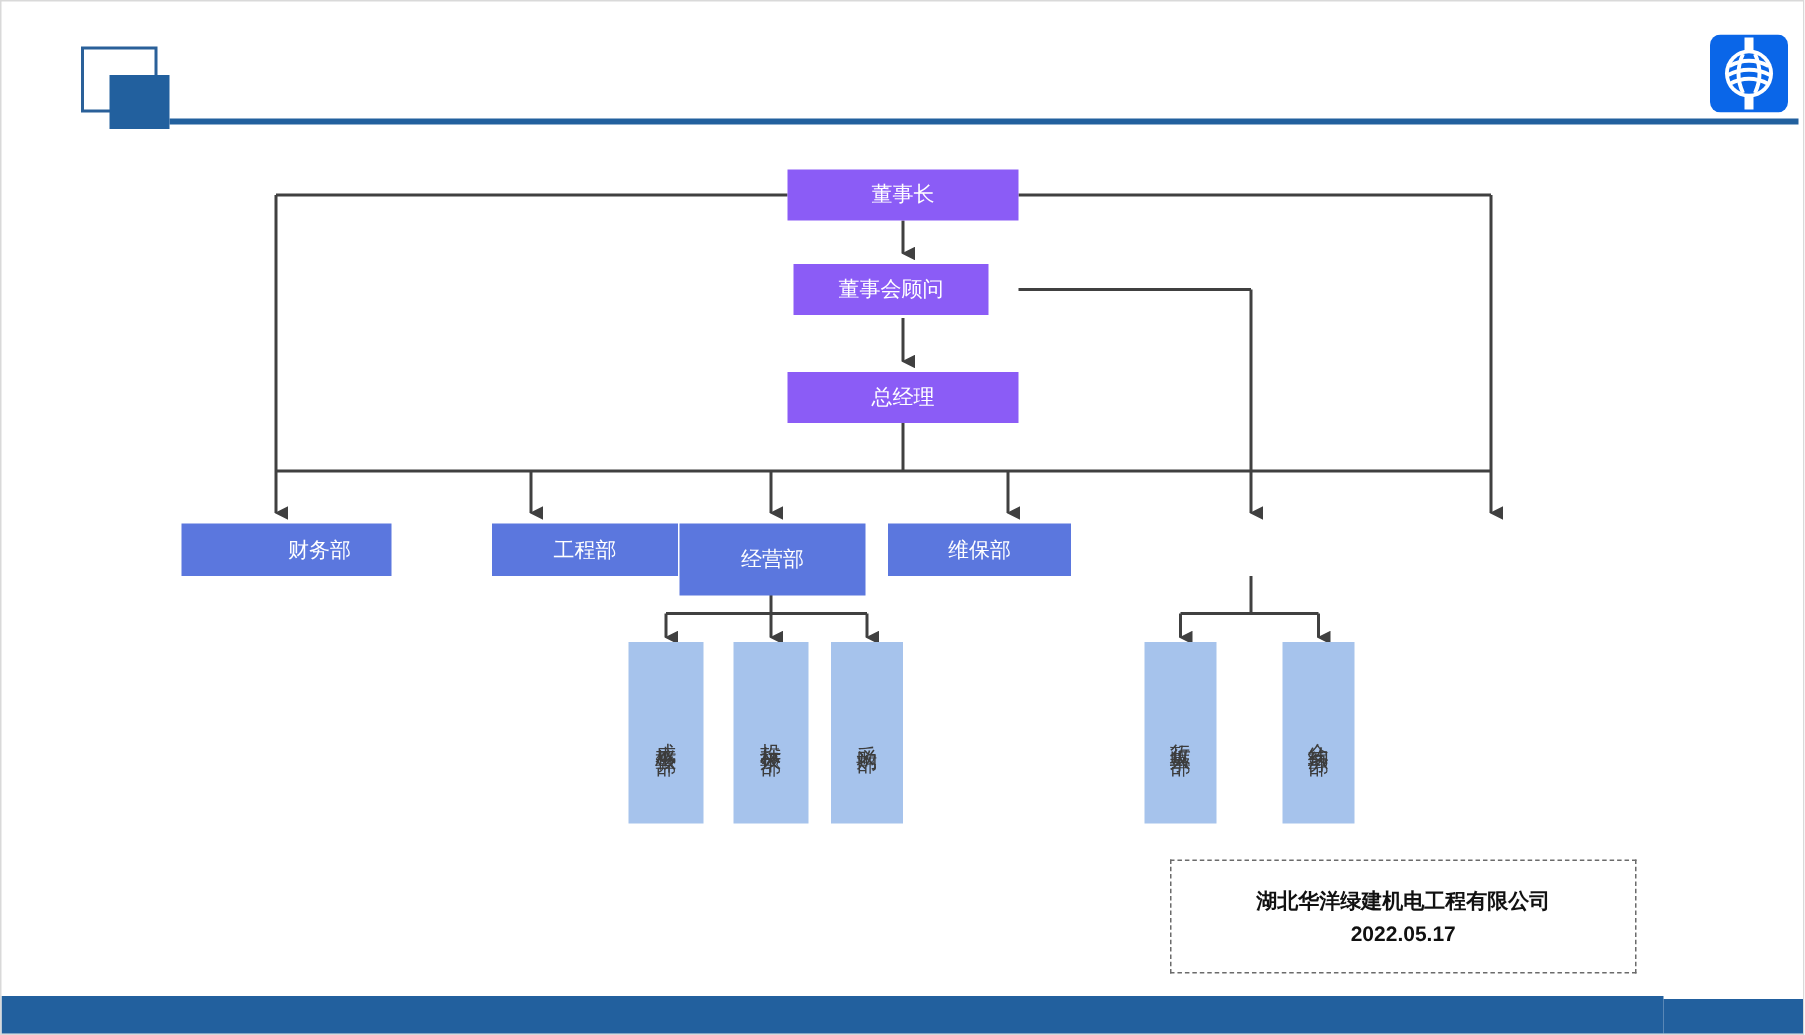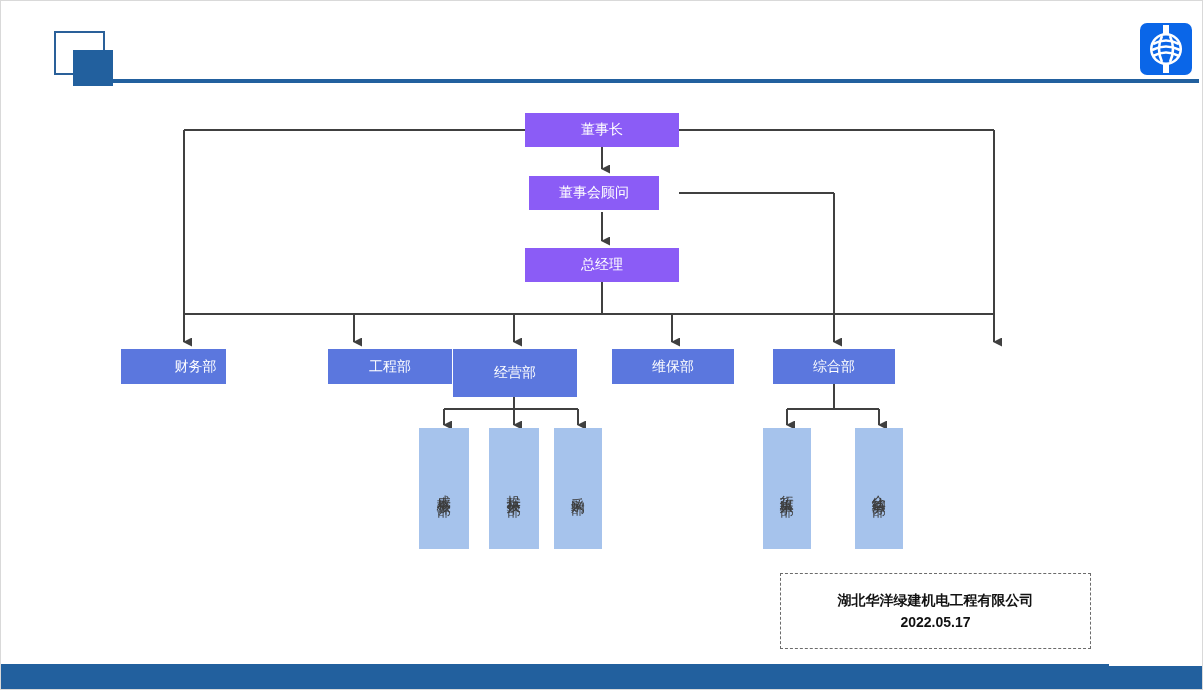--- a/index.html
+++ b/index.html
@@ -220,7 +220,7 @@
     <span>总经理</span>
   </div>
 
-  <div class="node node-dept" style="left:120px; top:348px; width:105px; height:35px;padding-left:44px;">
+  <div class="node node-dept" style="left:120px; top:348px; width:140px; height:35px;padding-left:44px;">
     <span>财务部</span>
   </div>
   <div class="node node-dept" style="left:292px; top:348px; width:124px; height:35px;margin-left:35px;">

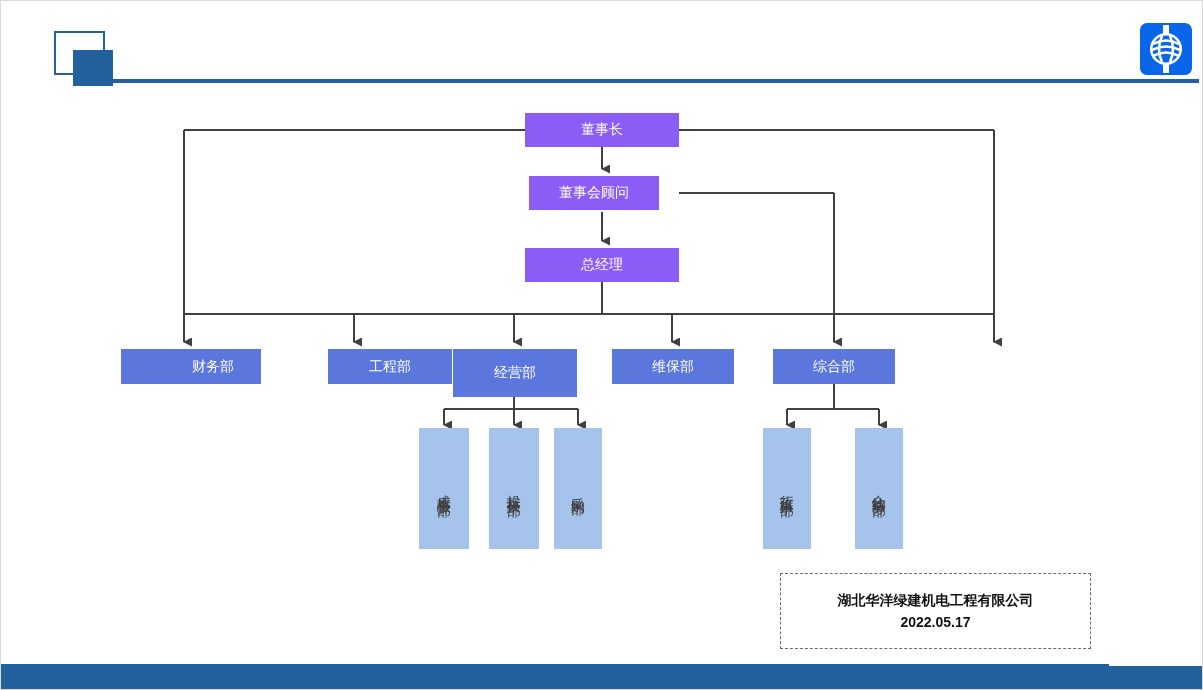--- a/index.html
+++ b/index.html
@@ -229,7 +229,7 @@
   <div class="node node-dept" style="left:452px; top:348px; width:124px; height:48px;">
     <span>经营部</span>
   </div>
-  <div class="node node-dept" style="left:611px; top:348px; width:122px; height:35px;">
+  <div class="node node-dept" style="left:591px; top:348px; width:122px; height:35px;">
     <span>维保部</span>
   </div>
   <div class="node node-dept" style="left:772px; top:348px; width:122px; height:35px;">

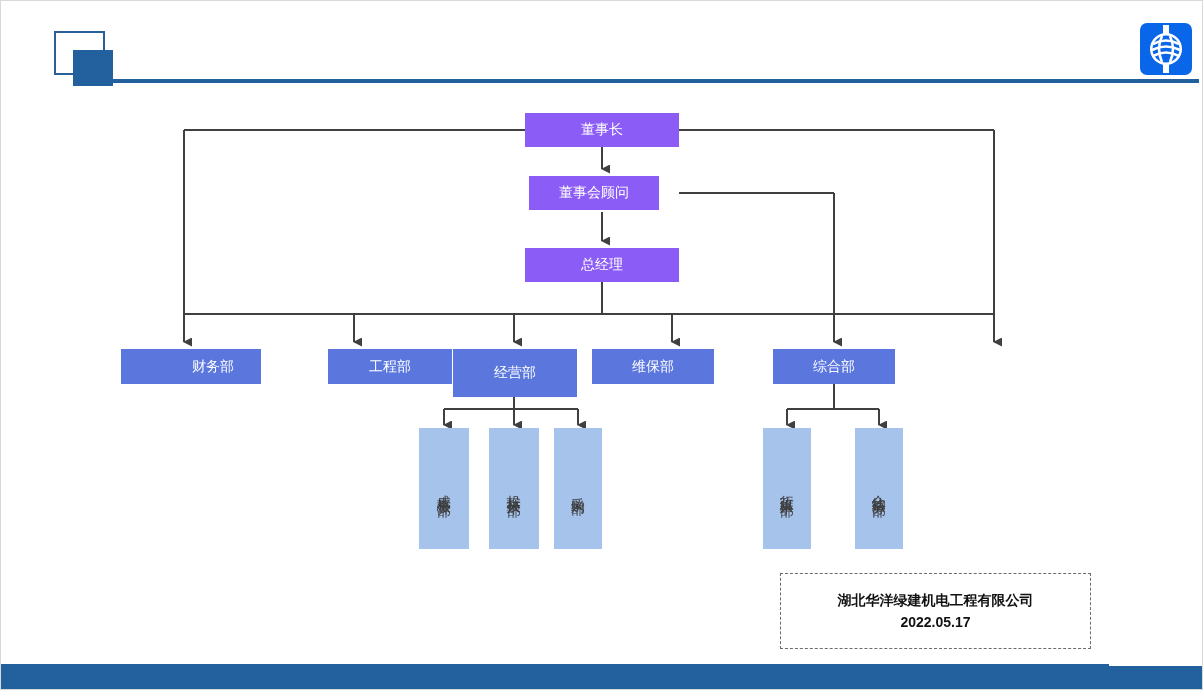--- a/index.html
+++ b/index.html
@@ -232,9 +232,6 @@
   <div class="node node-dept" style="left:591px; top:348px; width:122px; height:35px;">
     <span>维保部</span>
   </div>
-  <div class="node node-dept" style="left:772px; top:348px; width:122px; height:35px;">
-    <span>综合部</span>
-  </div>
 
   <div class="node node-sub" style="left:418px; top:427px; width:50px; height:121px;">
     <span>成本核算部</span>

